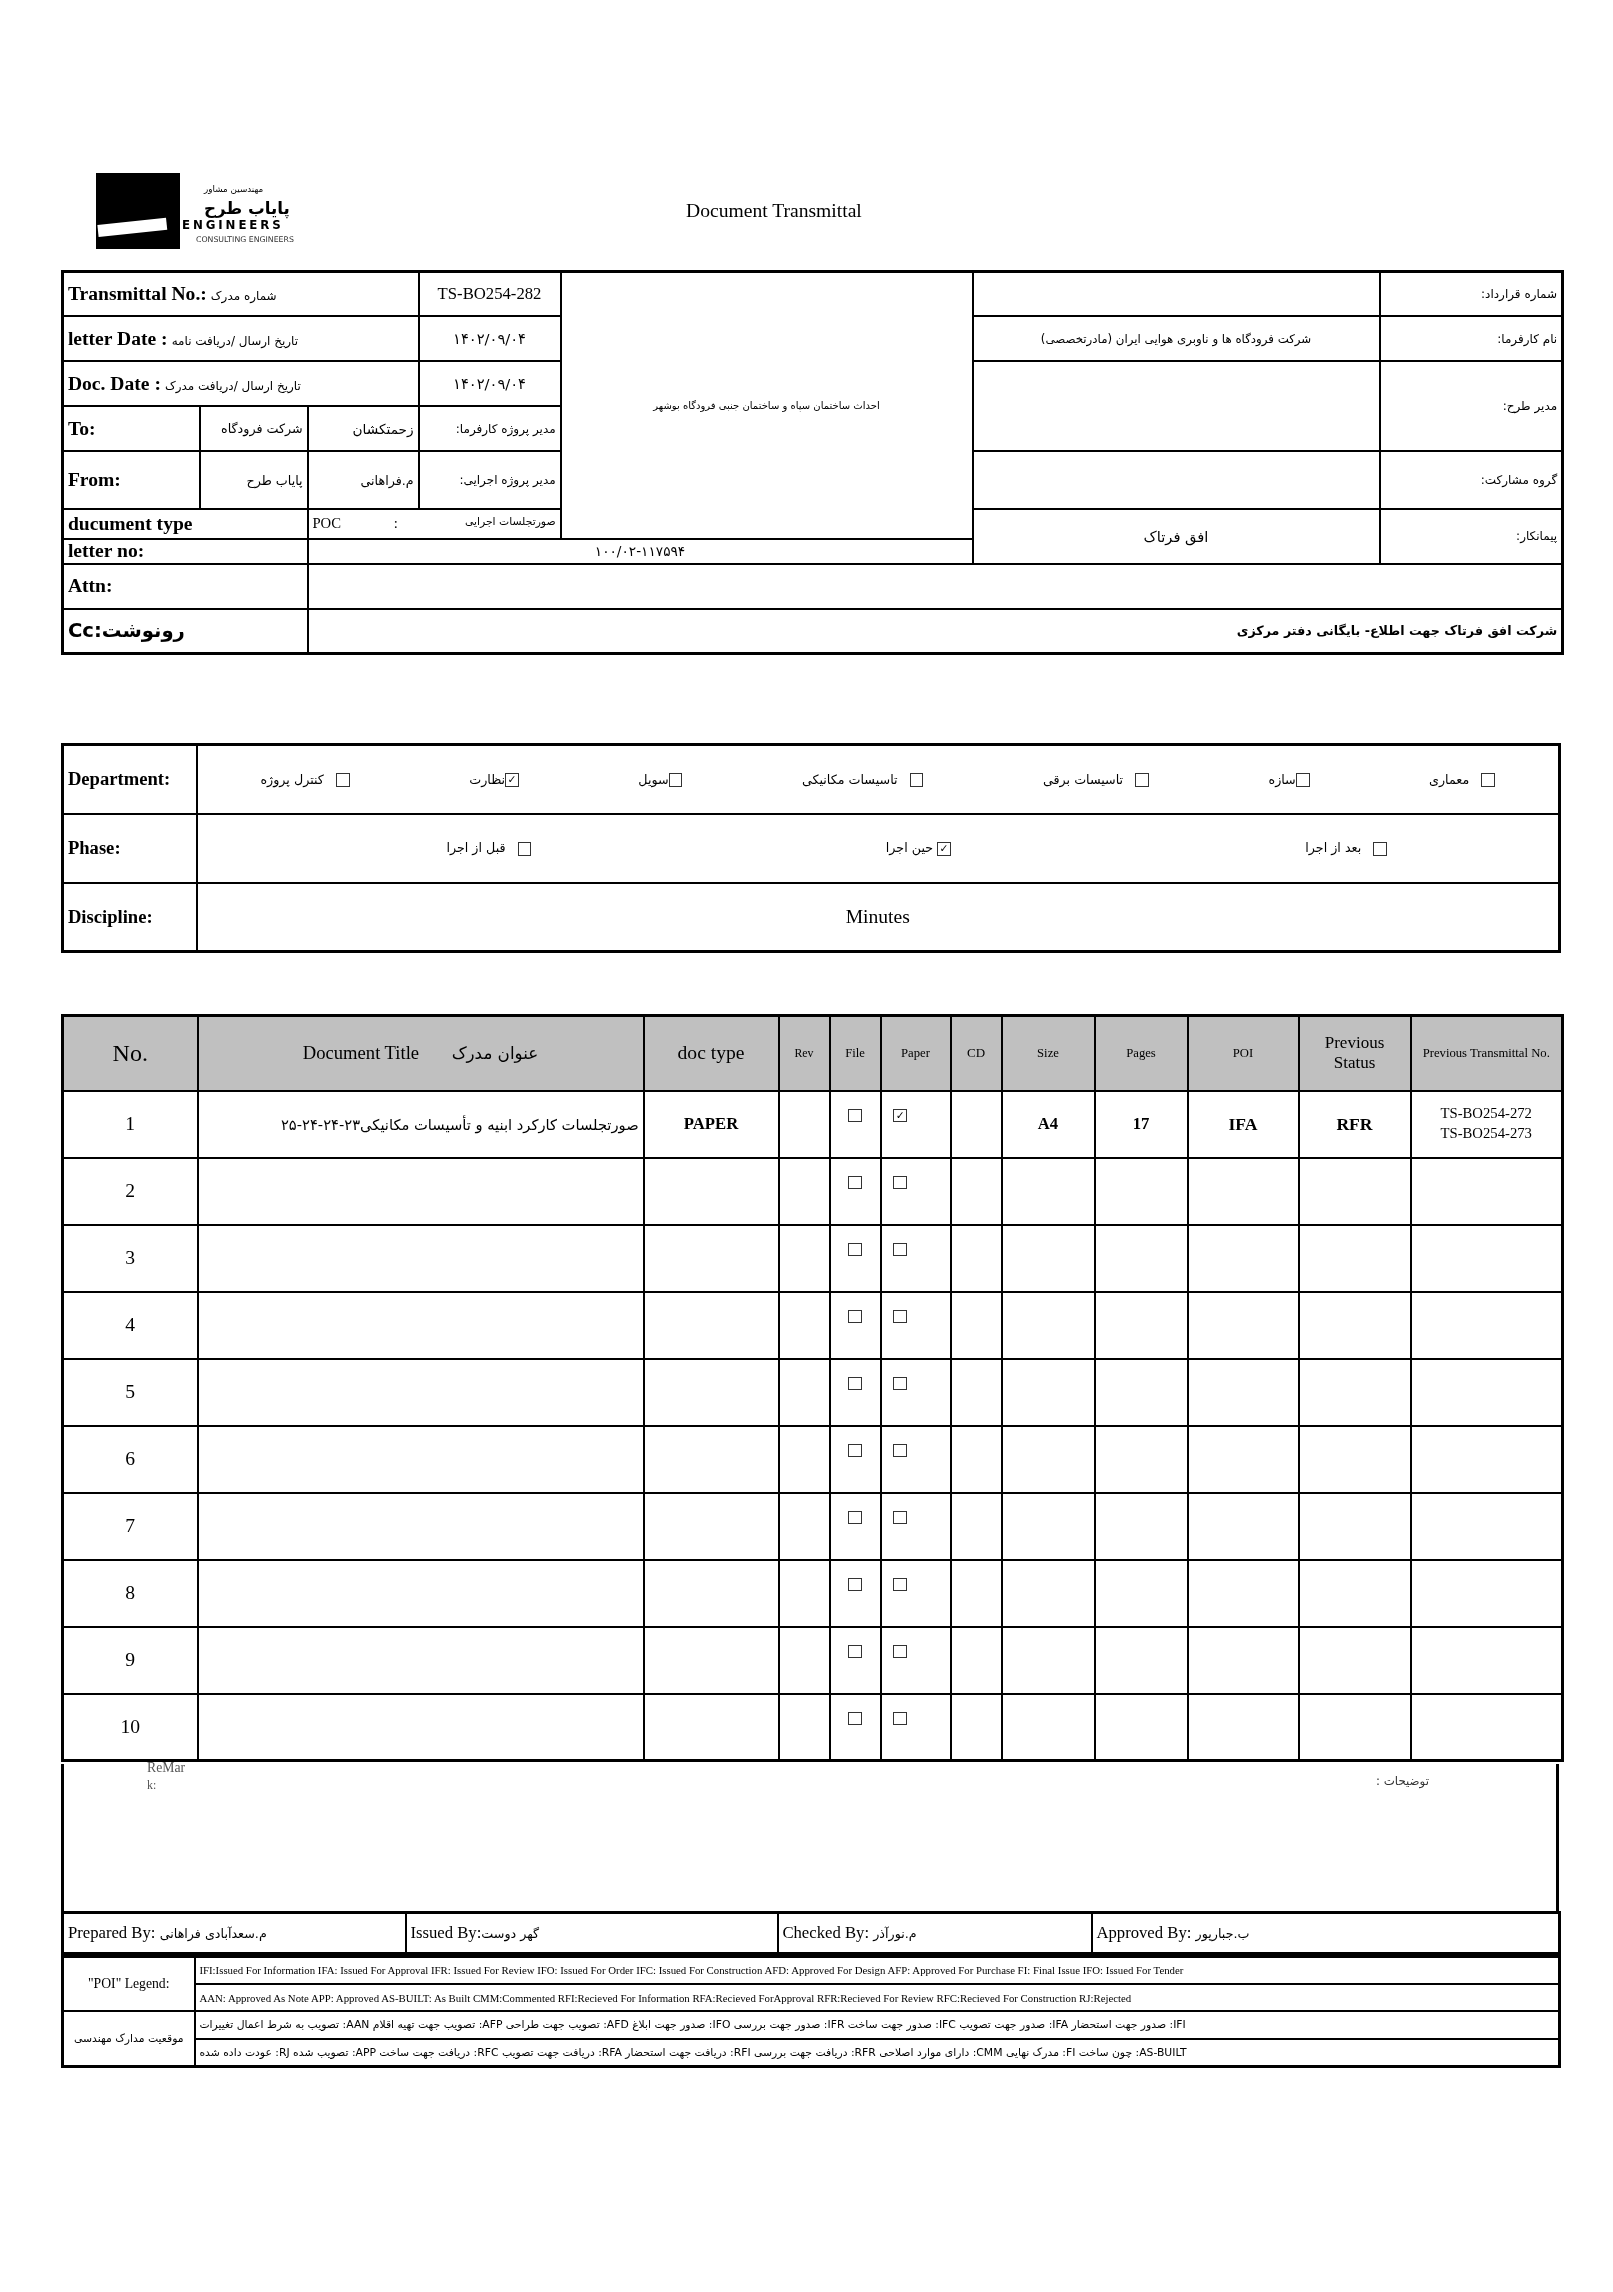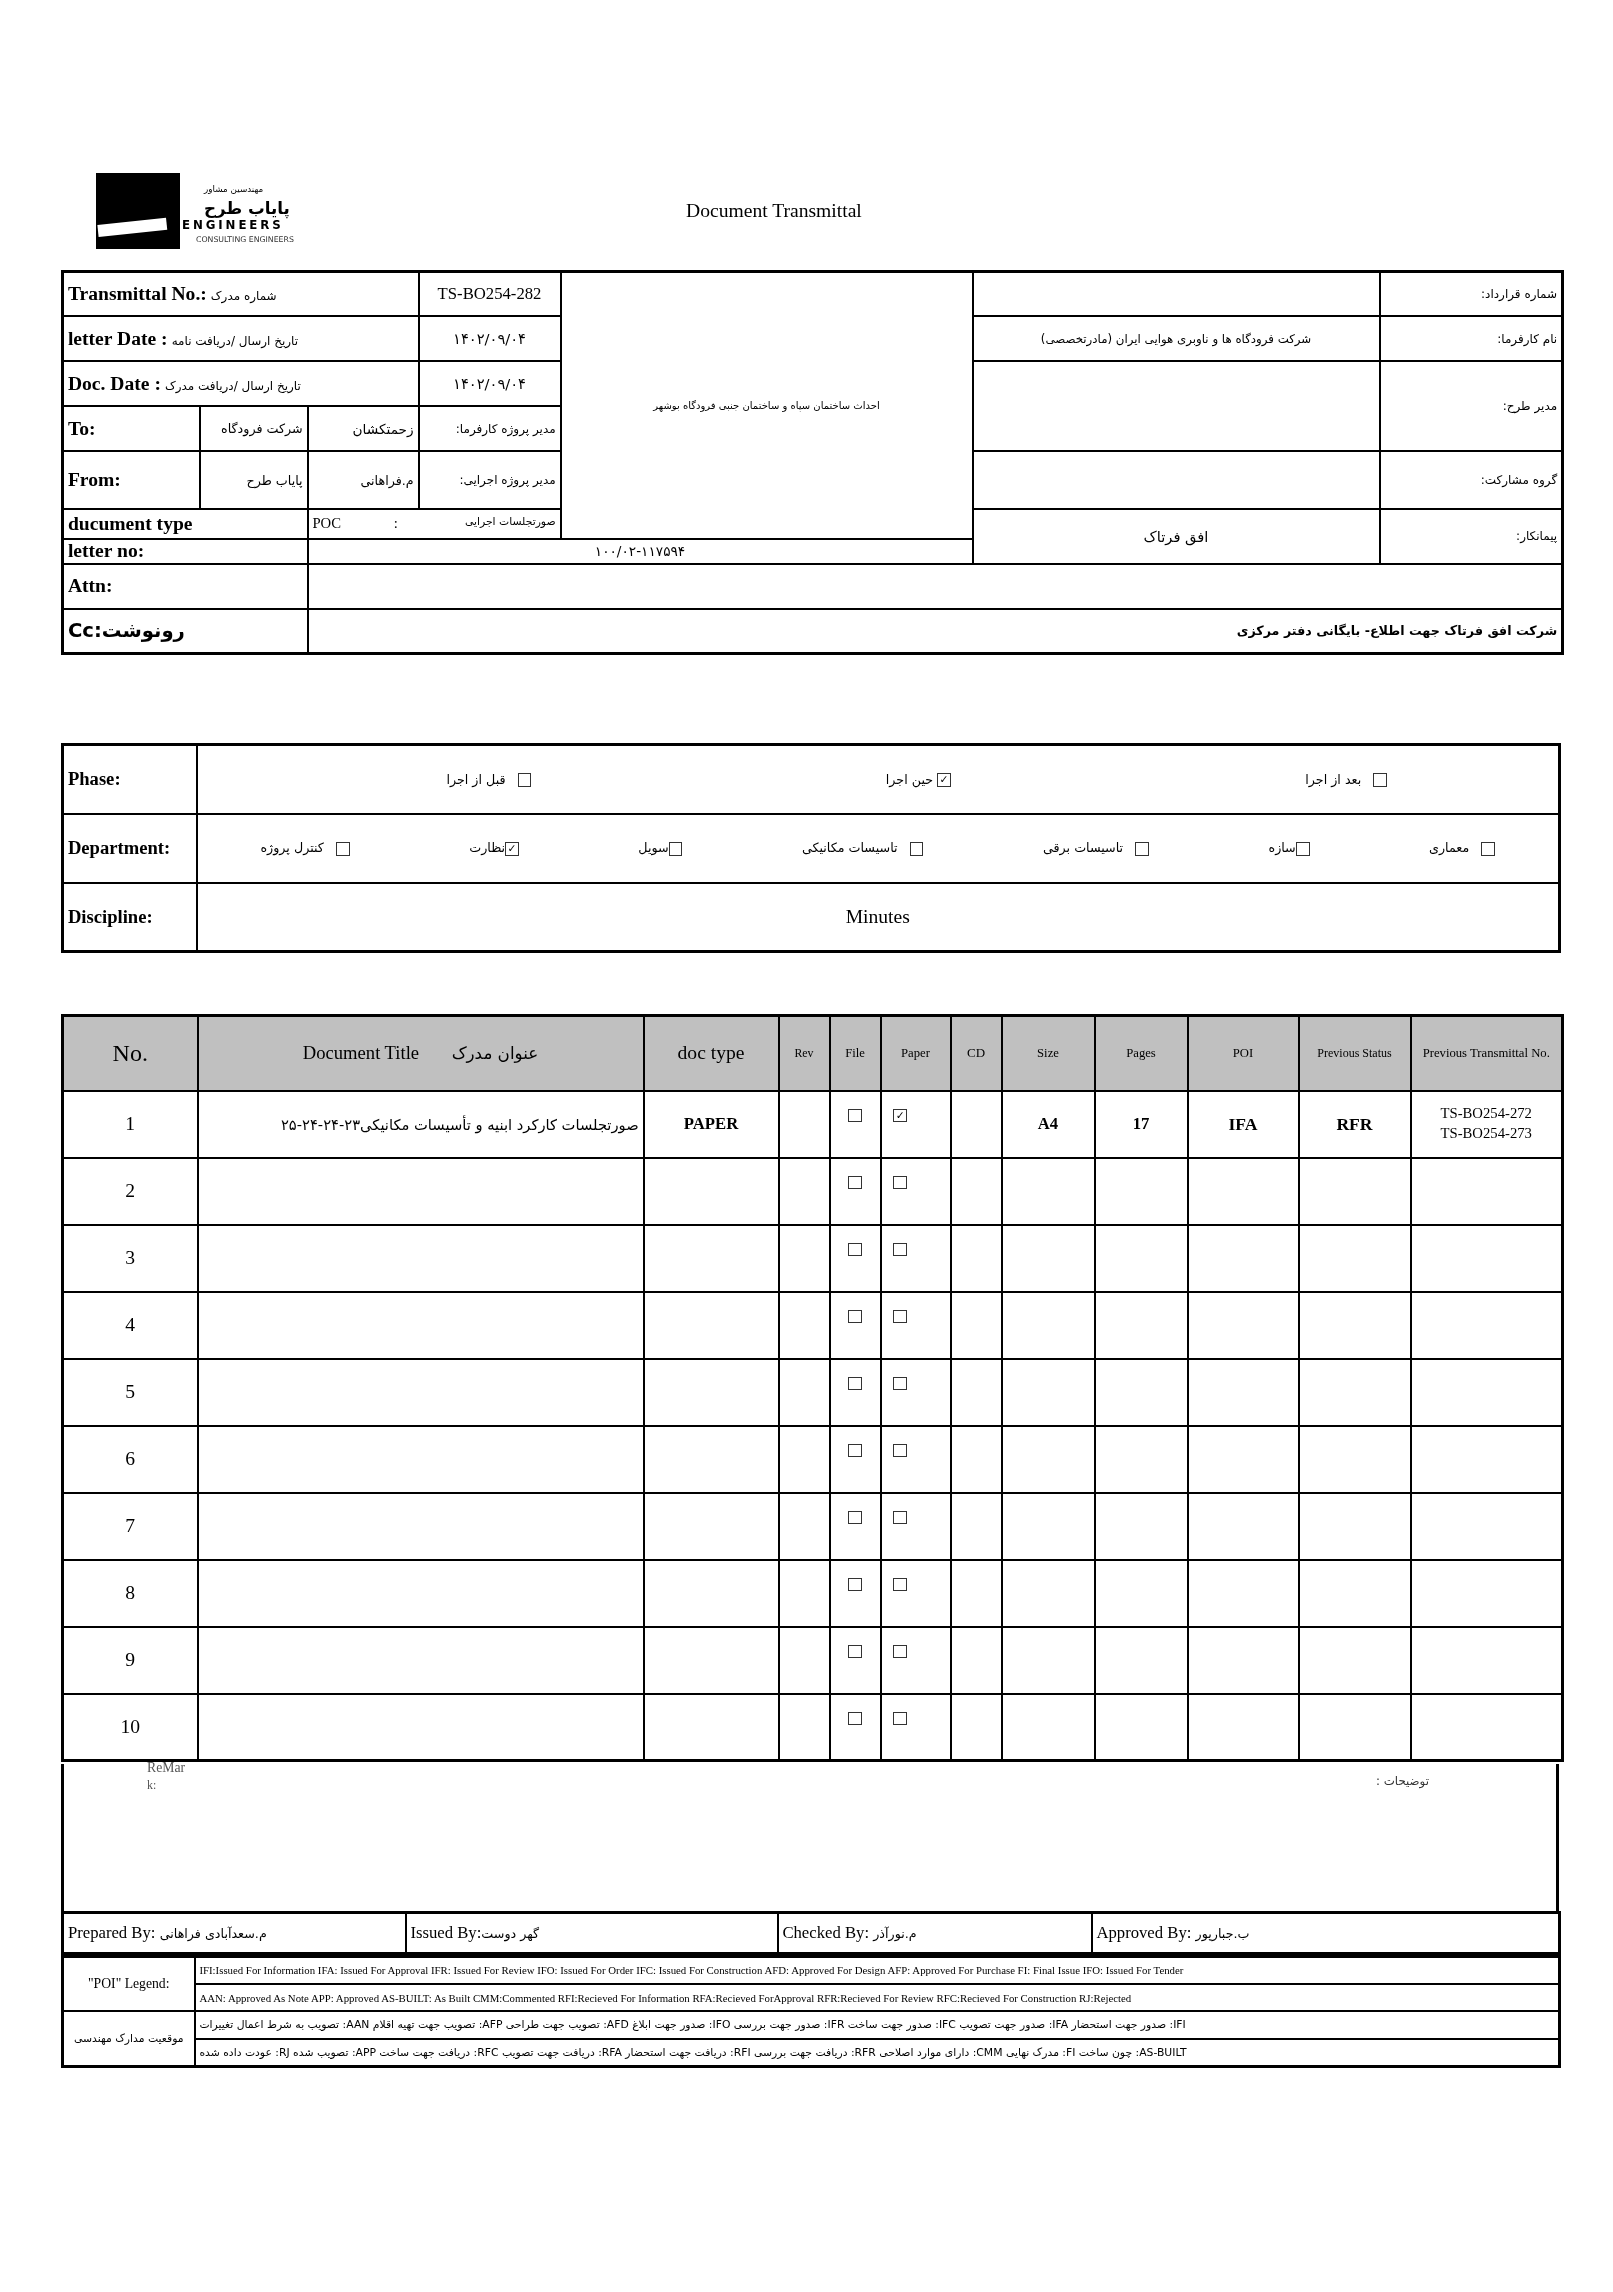--- a/index.html
+++ b/index.html
@@ -112,16 +112,6 @@
     </colgroup>
   <tbody>
       <tr style="height:69px">
-    <td class="lbl-en" style="font-size:18.6px">Phase:</td>
-    <td>
-      <div class="fa" style="display:flex; justify-content:space-between; padding:0 167px 0 245px; font-size:12.7px;">
-        <span><span class="cb"></span>&nbsp;&nbsp;&nbsp;<span>بعد از اجرا</span></span>
-        <span><span class="cb">✓</span>&nbsp;<span>حین اجرا</span></span>
-        <span><span class="cb"></span>&nbsp;&nbsp;&nbsp;<span>قبل از اجرا</span></span>
-      </div>
-    </td>
-  </tr>
-  <tr style="height:69px">
     <td class="lbl-en" style="font-size:18.6px">Department:</td>
     <td>
       <div class="fa" style="display:flex; justify-content:space-between; padding:0 59px 0 59px; font-size:12.7px;">
@@ -132,6 +122,16 @@
         <span><span class="cb"></span><span>سویل</span></span>
         <span><span class="cb">✓</span><span>نظارت</span></span>
         <span><span class="cb"></span>&nbsp;&nbsp;&nbsp;<span>کنترل پروژه</span></span>
+      </div>
+    </td>
+  </tr>
+  <tr style="height:69px">
+    <td class="lbl-en" style="font-size:18.6px">Phase:</td>
+    <td>
+      <div class="fa" style="display:flex; justify-content:space-between; padding:0 167px 0 245px; font-size:12.7px;">
+        <span><span class="cb"></span>&nbsp;&nbsp;&nbsp;<span>بعد از اجرا</span></span>
+        <span><span class="cb">✓</span>&nbsp;<span>حین اجرا</span></span>
+        <span><span class="cb"></span>&nbsp;&nbsp;&nbsp;<span>قبل از اجرا</span></span>
       </div>
     </td>
   </tr>

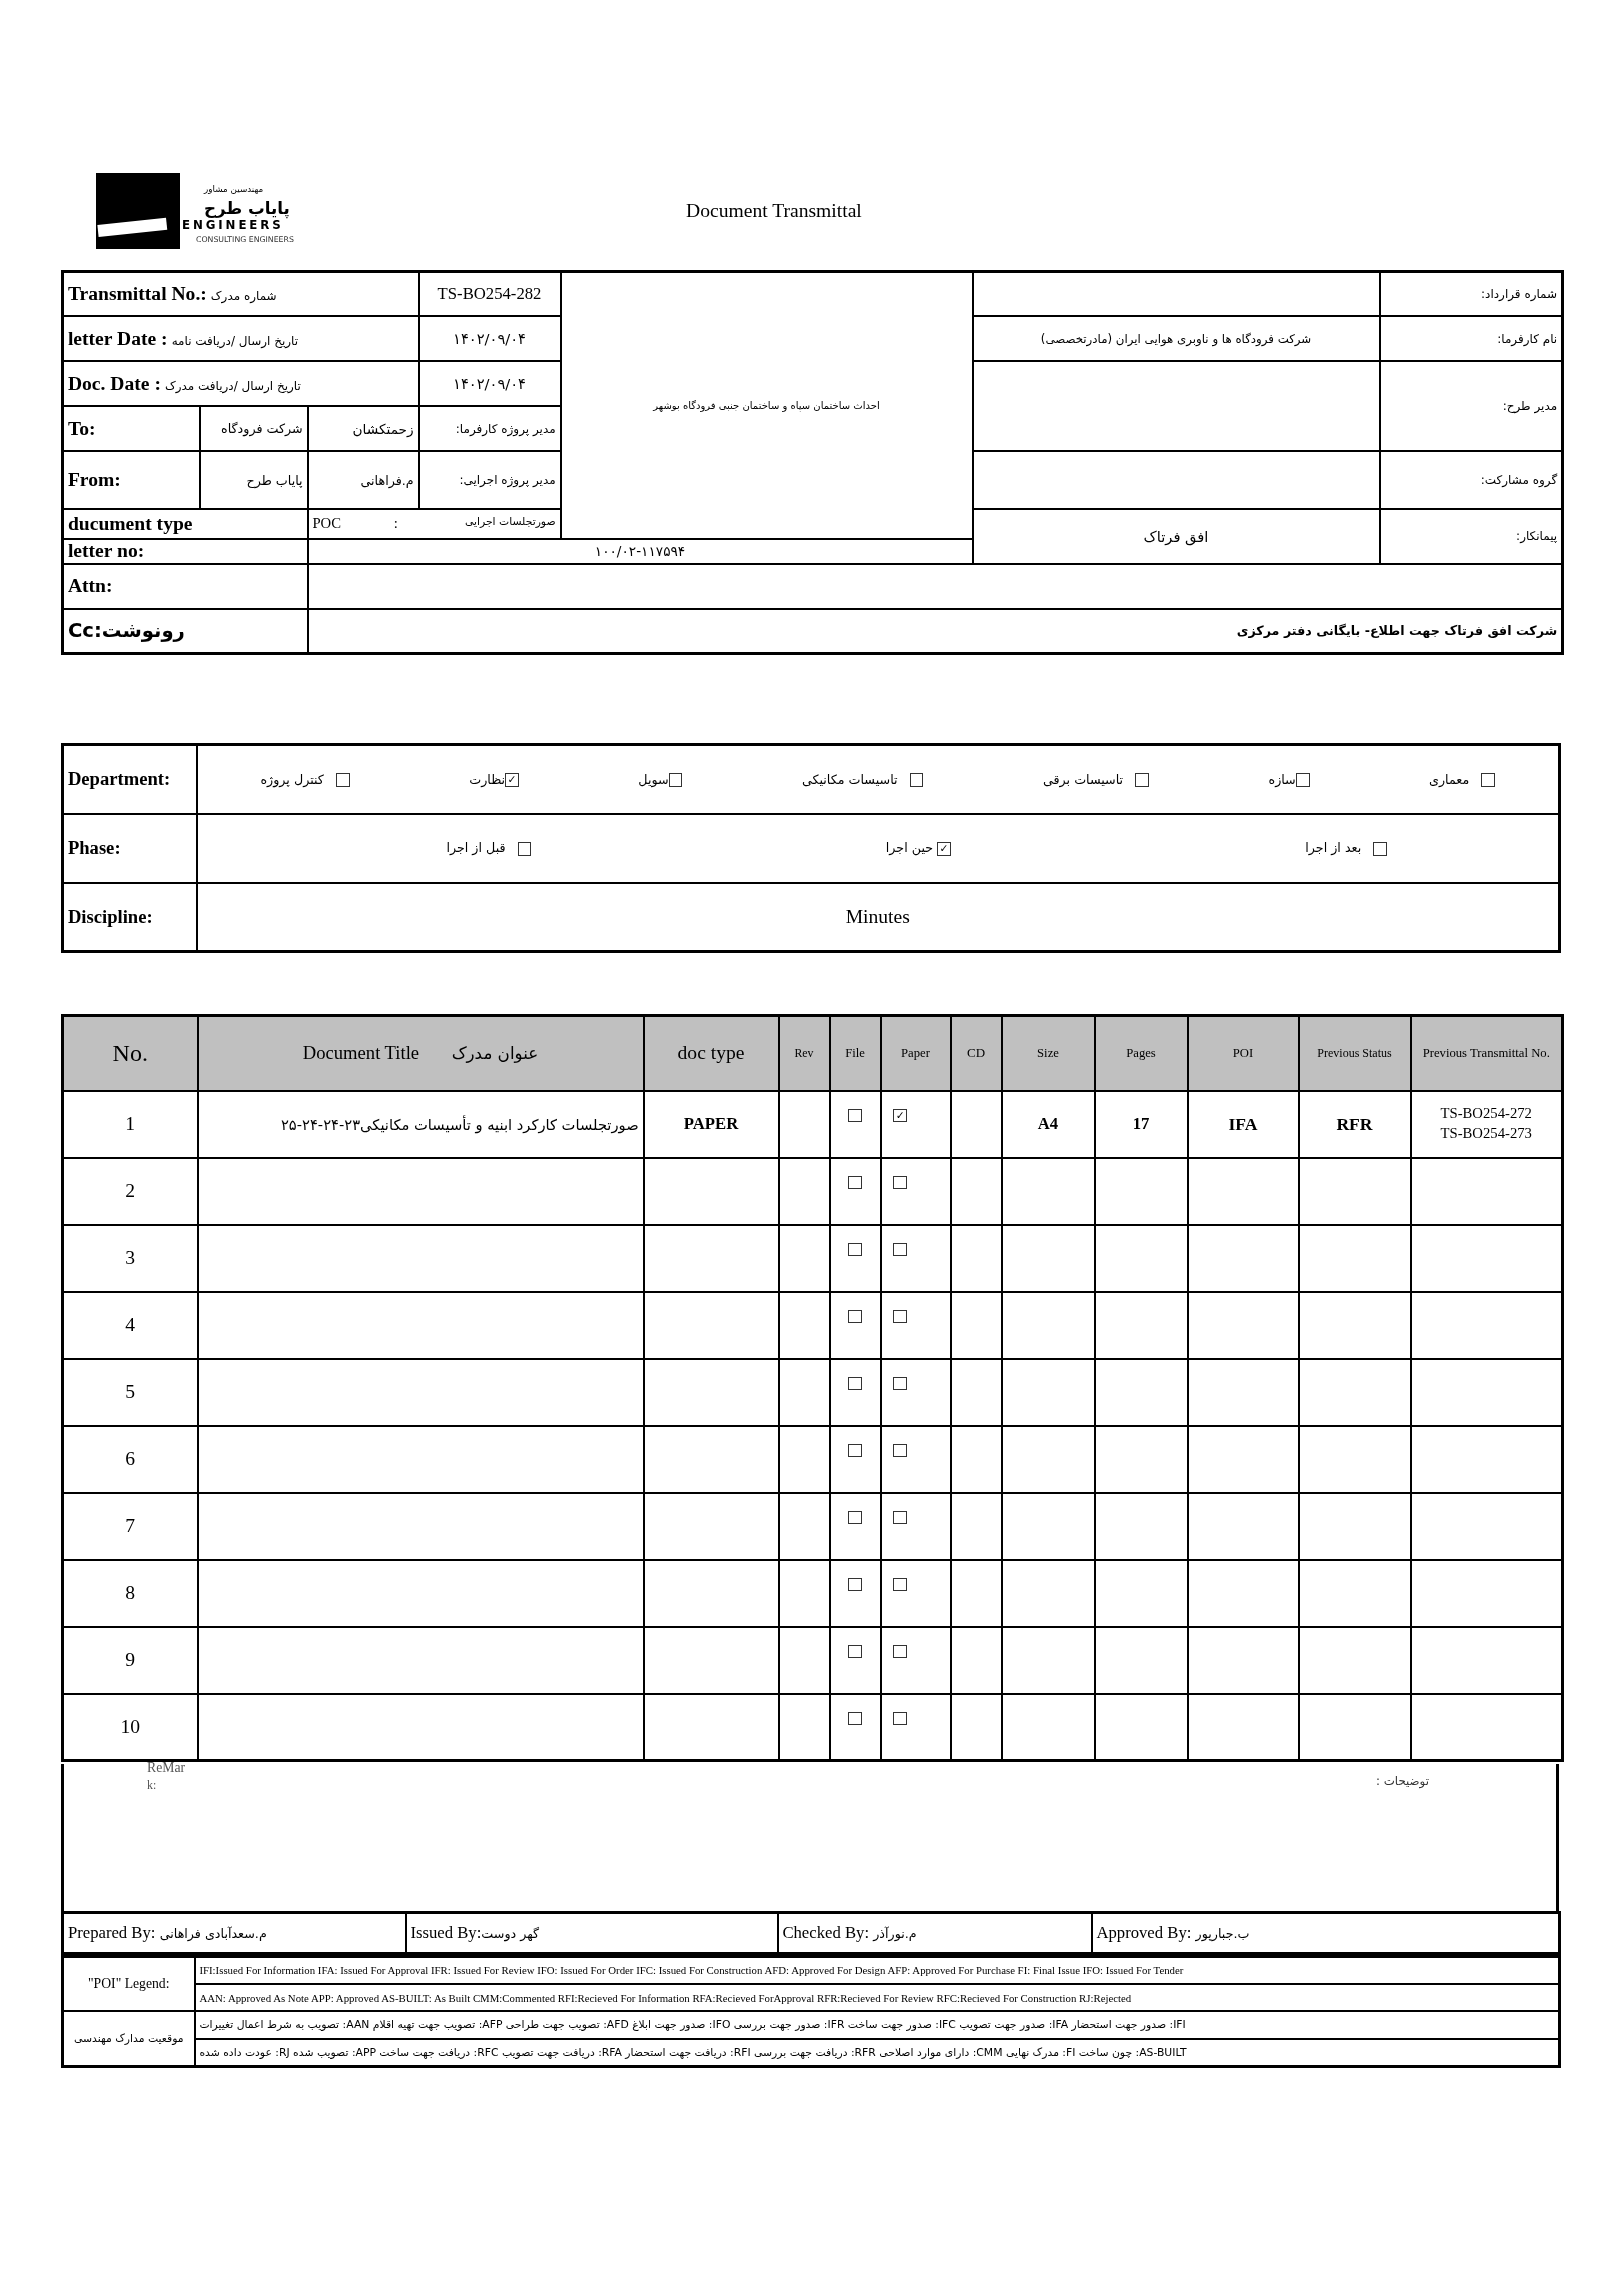--- a/index.html
+++ b/index.html
@@ -169,7 +169,7 @@
     <th class="hdr" style="font-size:12.7px">Size</th>
     <th class="hdr" style="font-size:12.7px">Pages</th>
     <th class="hdr" style="font-size:12.7px">POI</th>
-    <th class="hdr" style="font-size:12px; white-space:normal">Previous Status</th>
+    <th class="hdr" style="font-size:17px; white-space:normal">Previous Status</th>
     <th class="hdr" style="font-size:12.7px; white-space:normal">Previous Transmittal No.</th>
   </tr>
   </tbody>

